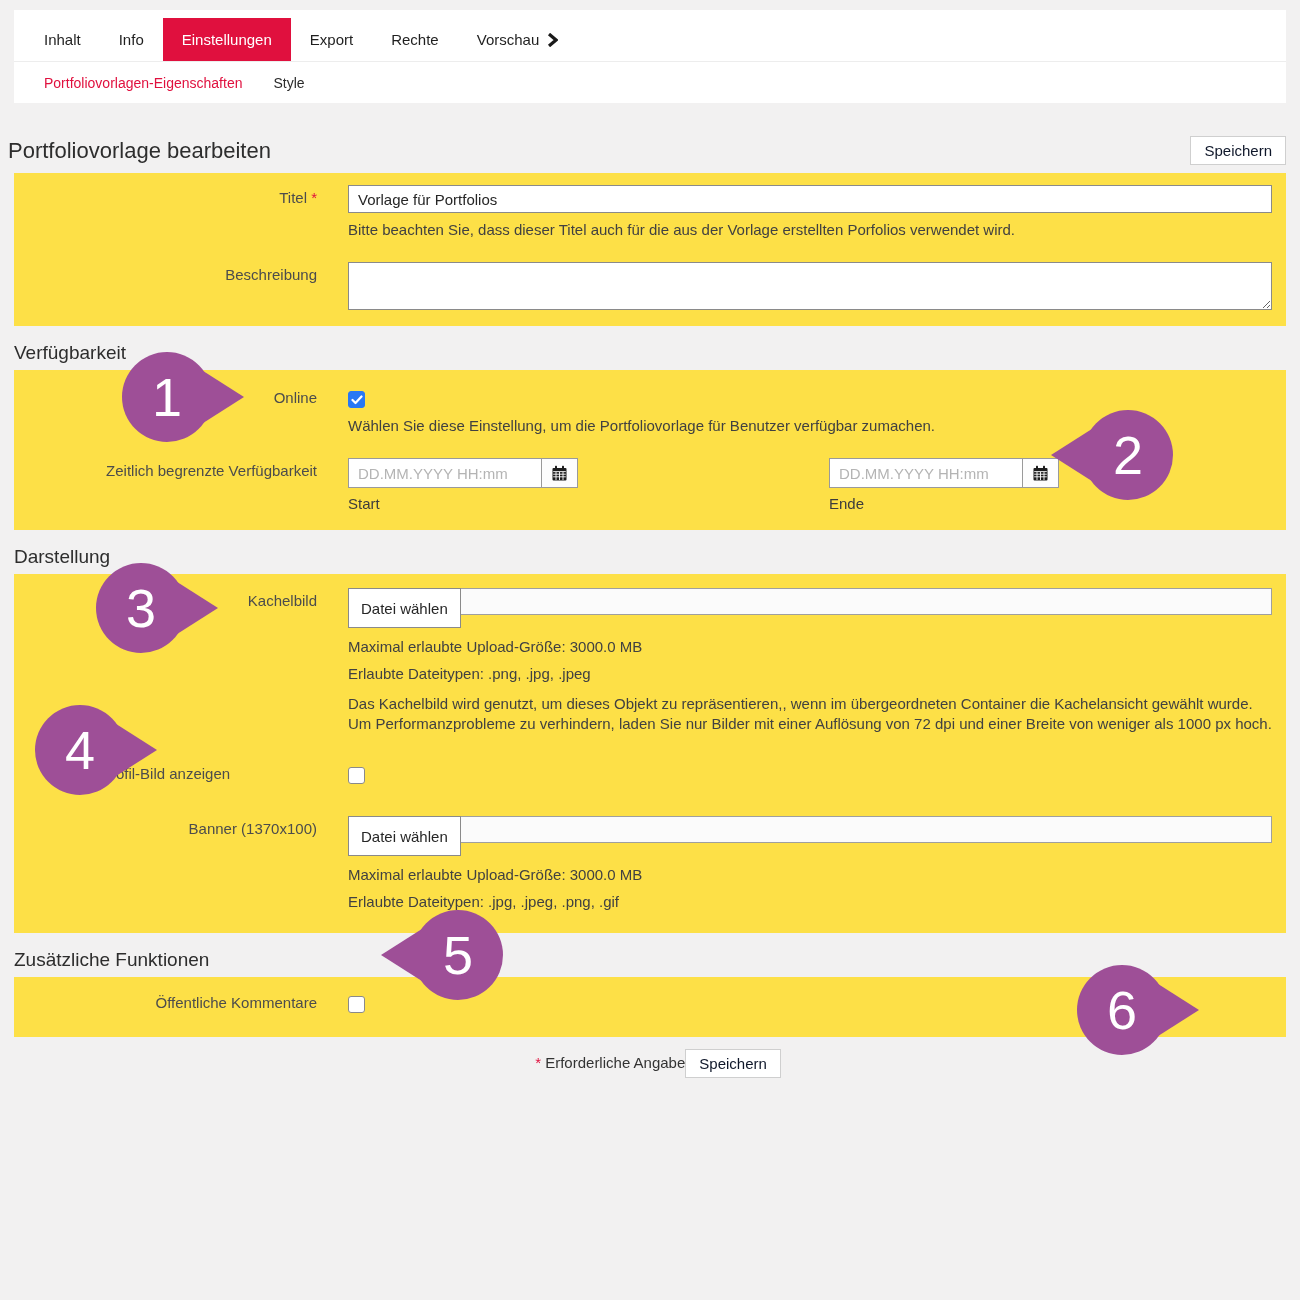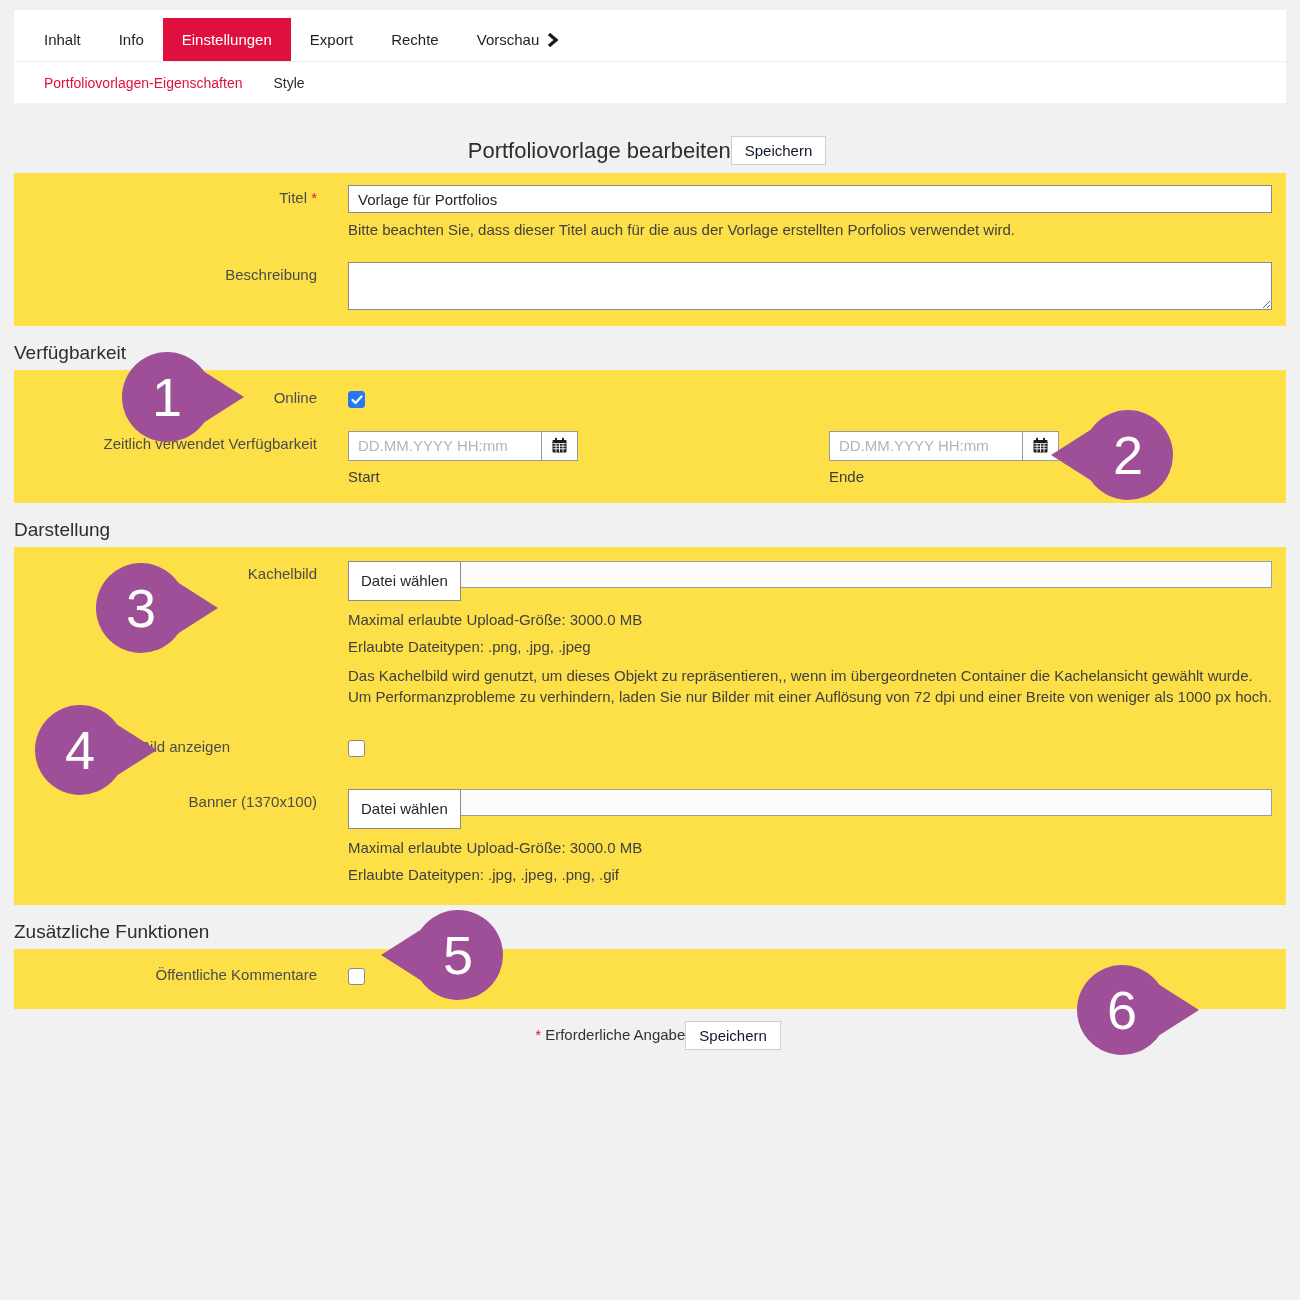--- a/index.html
+++ b/index.html
@@ -18,7 +18,7 @@
   .subtab.active { color:#e0103e; }
 
   
-  .head-row { display:flex; justify-content:center; align-items:center; margin:33px 14px 8px 8px; }
+  .head-row { display:flex; justify-content:space-between; align-items:center; margin:33px 14px 8px 8px; }
   .page-title { font-size:22px; font-weight:400; color:#2d2d2d; }
   .btn { background:#fff; border:1px solid #cfcfcf; font-size:15px; color:#0f172a; padding:4px 13px; height:29px; font-family:inherit; cursor:pointer; }
   .section-title { font-size:19px; font-weight:400; color:#2d2d2d; margin:16px 14px 6px 14px; }

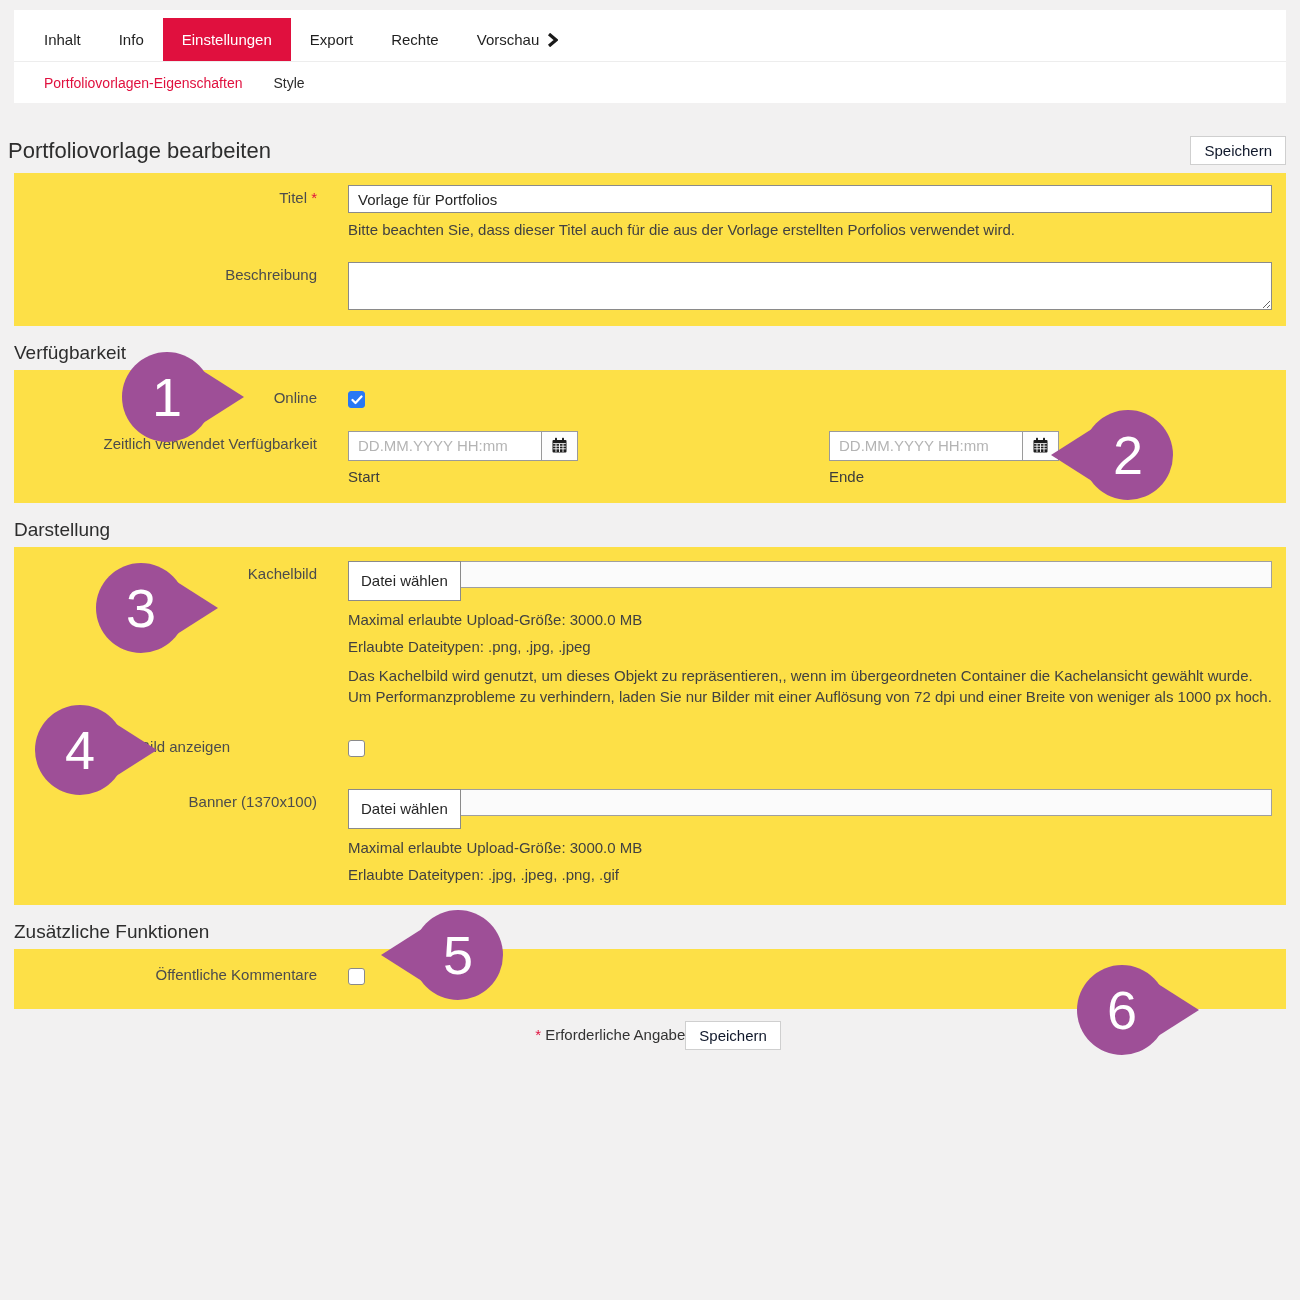--- a/index.html
+++ b/index.html
@@ -139,6 +139,7 @@
               <path d="M1.5 5 L4.5 8 L10.5 1.5" fill="none" stroke="#fff" stroke-width="2.2" stroke-linecap="round" stroke-linejoin="round"></path>
             </svg>
         </span>
+        <div class="byline">Wählen Sie diese Einstellung, um die Portfoliovorlage für Benutzer verfügbar zumachen.</div>
       </div>
     </div>
     <div class="frow date-row">

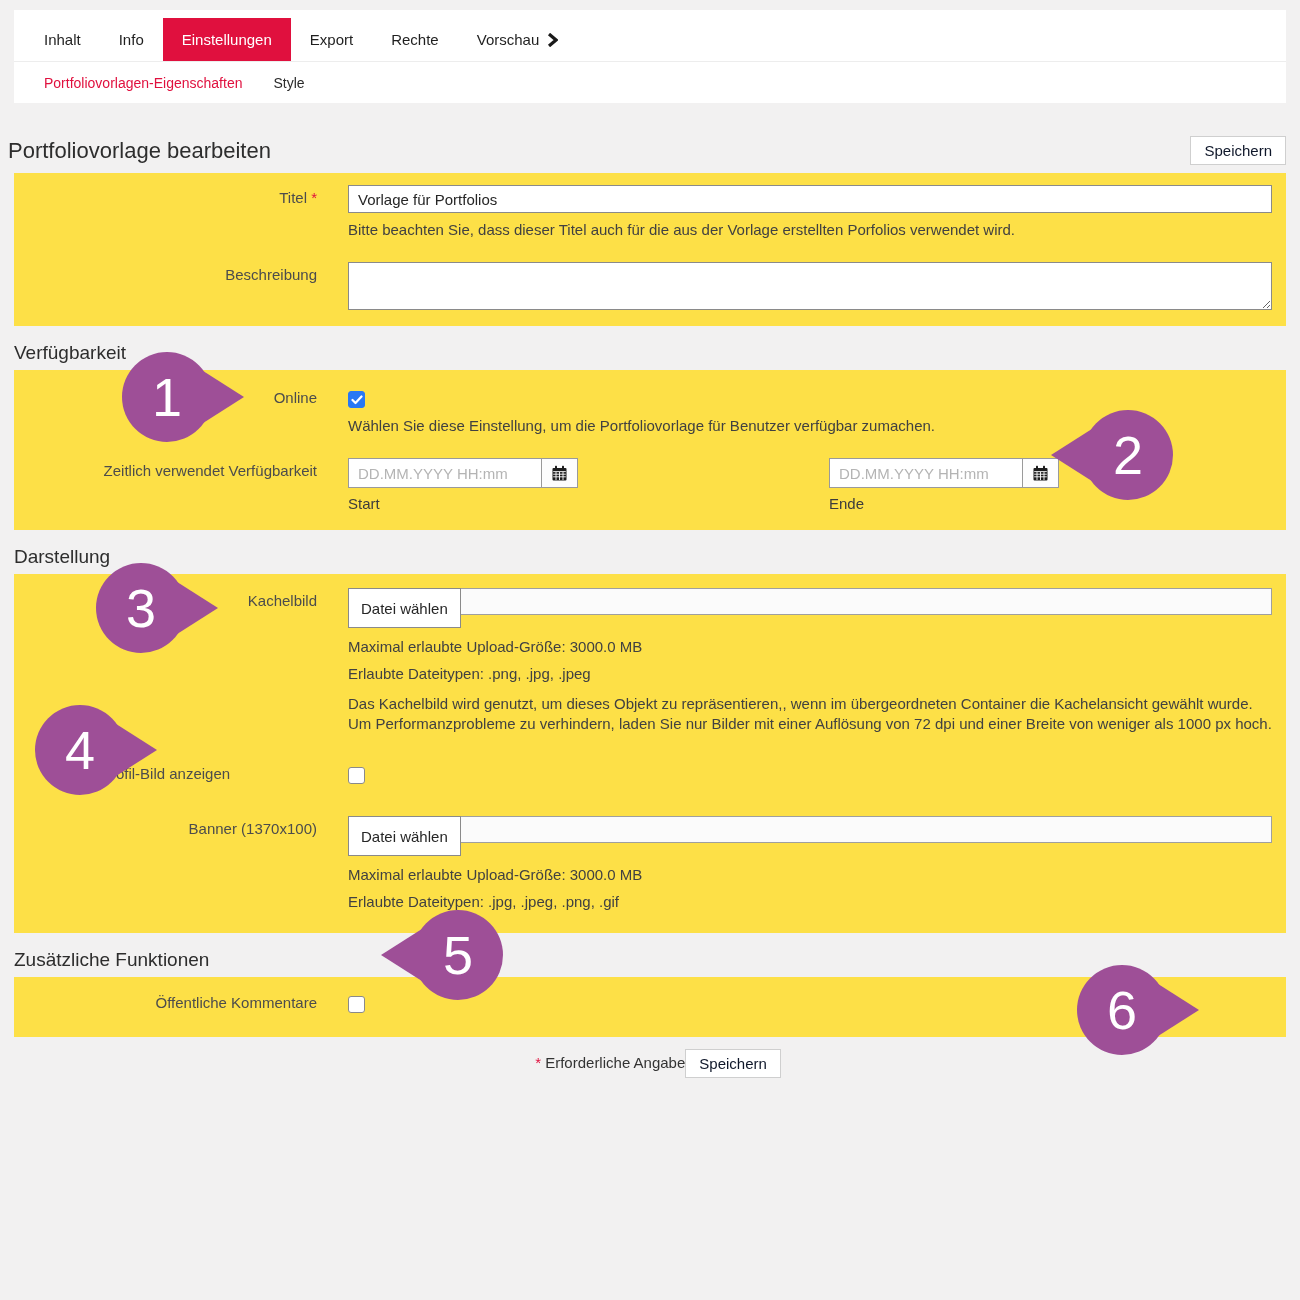--- a/index.html
+++ b/index.html
@@ -143,7 +143,7 @@
       </div>
     </div>
     <div class="frow date-row">
-      <div class="flabel">Zeitlich verwendet Verfügbarkeit</div>
+      <div class="flabel">Zeitlich begrenzte Verfügbarkeit</div>
       <div class="fctrl" style="display:flex;">
         <div>
           <div class="dategroup">

